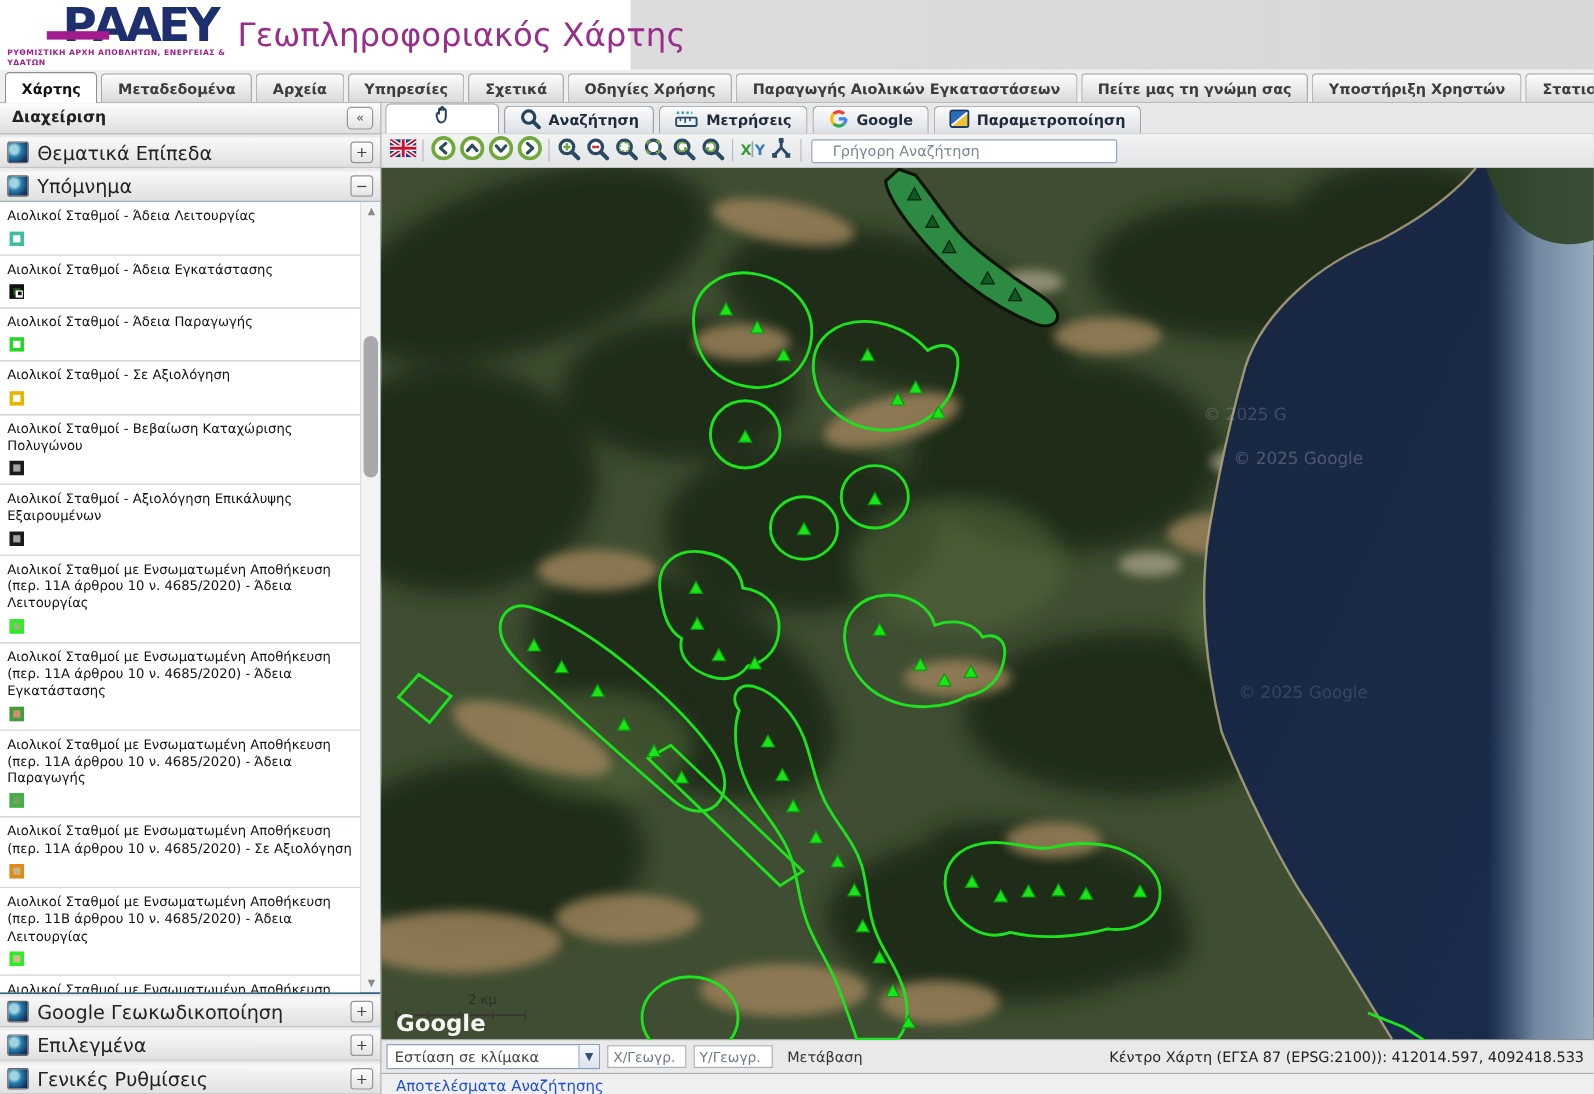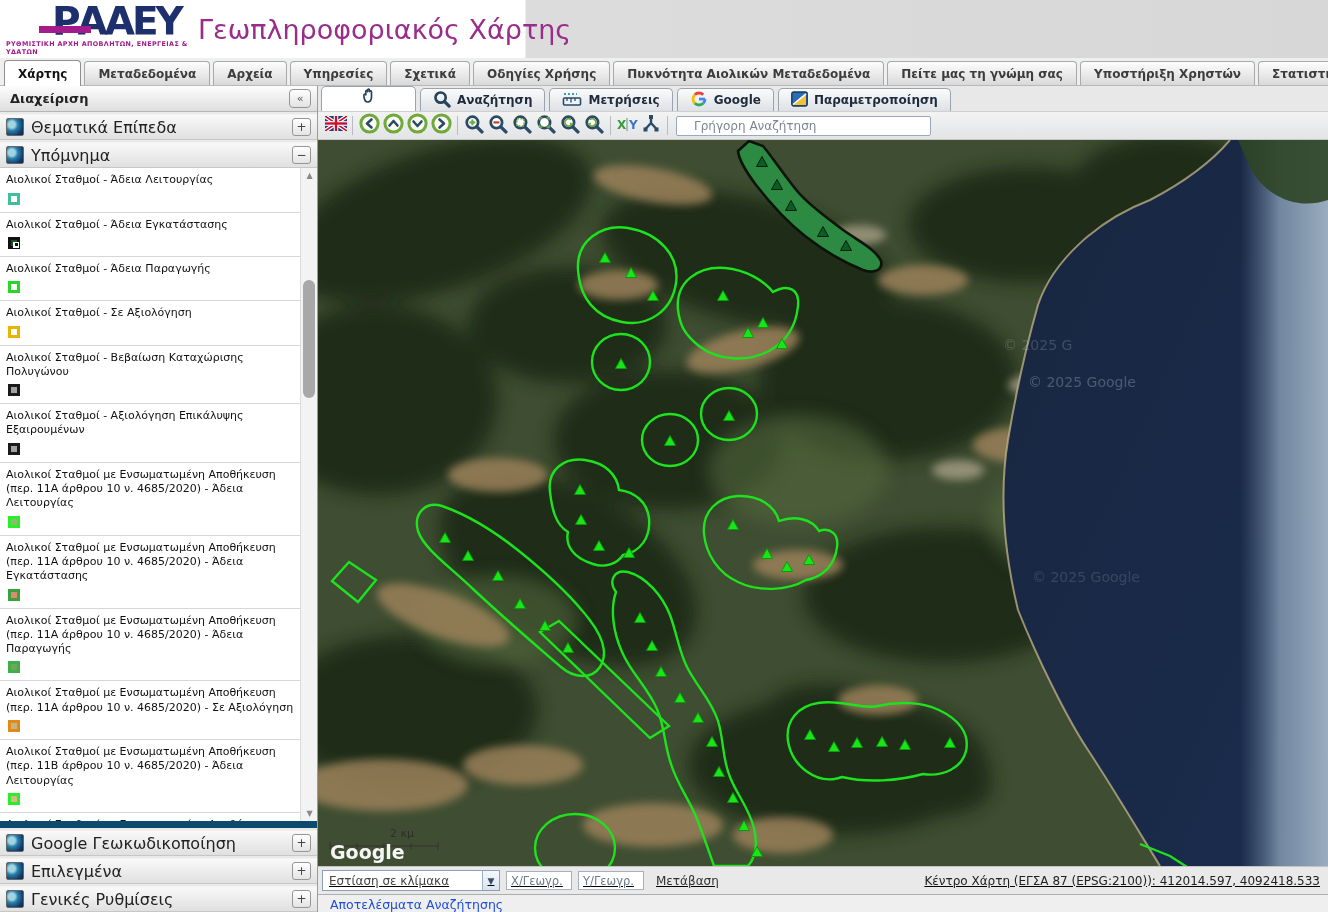--- a/index.html
+++ b/index.html
@@ -131,7 +131,7 @@
       <div class="mtab">Υπηρεσίες</div>
       <div class="mtab">Σχετικά</div>
       <div class="mtab">Οδηγίες Χρήσης</div>
-      <div class="mtab">Πυκνότητα Αιολικών Μεταδεδομένα</div>
+      <div class="mtab">Παραγωγής Αιολικών Εγκαταστάσεων</div>
       <div class="mtab">Πείτε μας τη γνώμη σας</div>
       <div class="mtab">Υποστήριξη Χρηστών</div>
       <div class="mtab">Στατιστικά Επισκεψιμότητας</div>

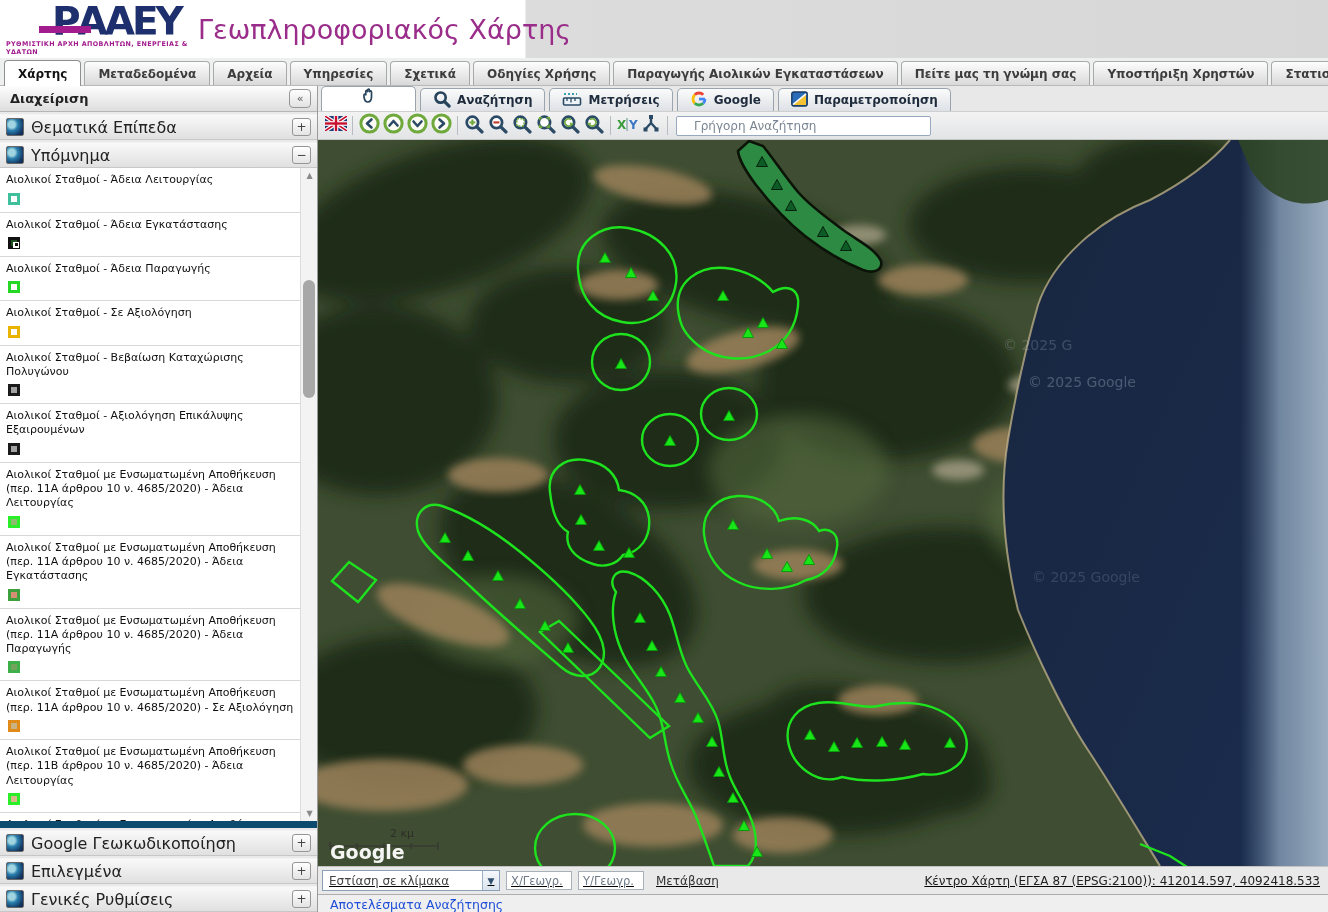--- a/index.html
+++ b/index.html
@@ -50,7 +50,7 @@
     text-align:center; }
 
   
-  #legend-wrap { position:relative; background:#0c4a6e; border-bottom:7px solid #0c4a6e; height:676px; overflow:hidden; }
+  #legend-wrap { position:relative; background:#0c4a6e; border-bottom:1px solid #0c4a6e; height:676px; overflow:hidden; }
   #legend-list { margin-right:17px; }
   .leg-item { padding:5px 6px 6px 6px; border-bottom:1px solid #d8d8d8; background:#fff; }
   .leg-label { font-size:11px; color:#111; line-height:1.3; }

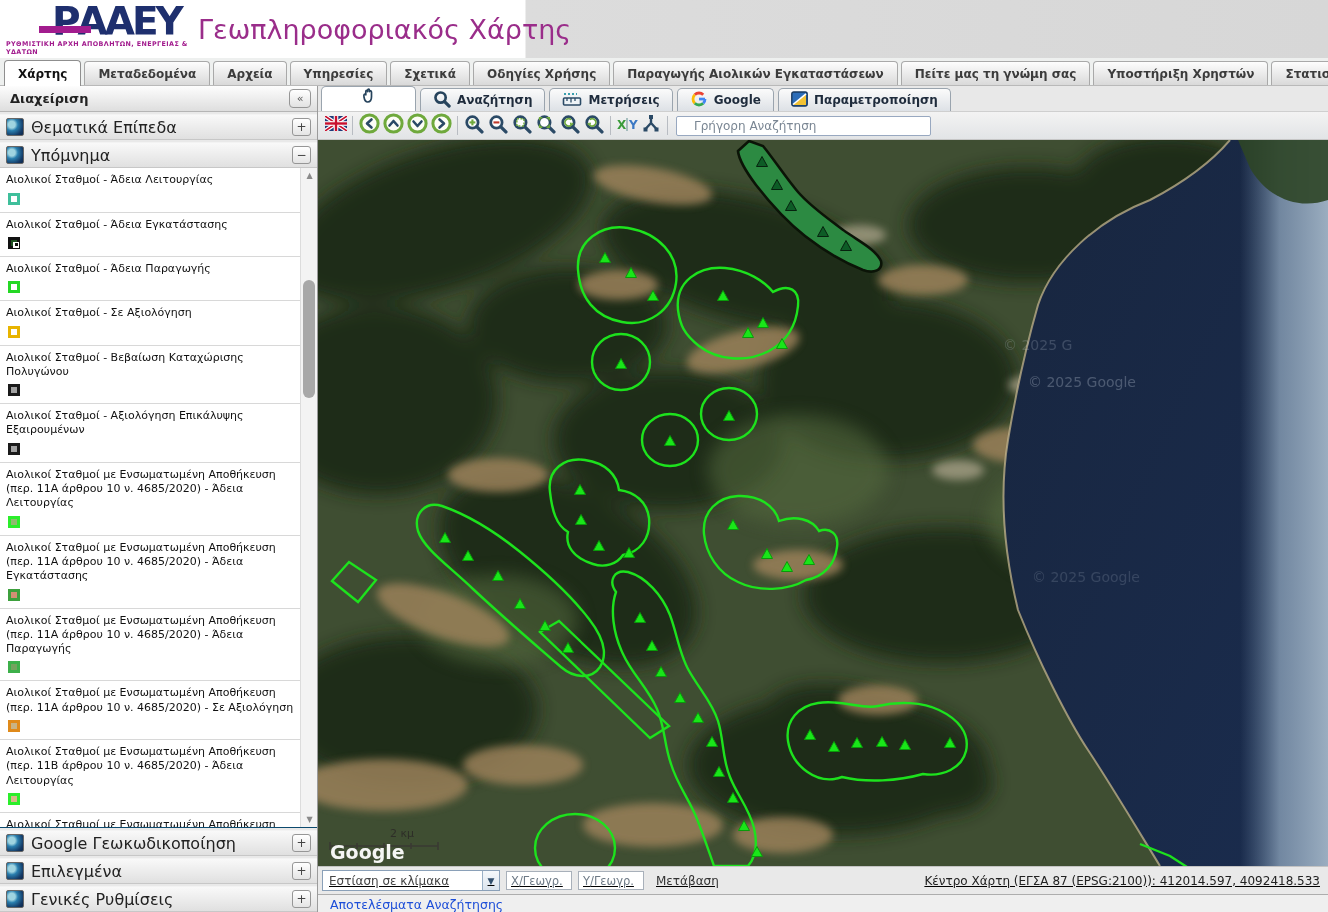--- a/index.html
+++ b/index.html
@@ -93,7 +93,7 @@
 
   
   #bottom-bar { height:28px; background:#e9e9e9; border-top:1px solid #c3c3c3;
-    display:flex; align-items:center; padding:0 8px 0 4px; gap:6px; font-size:12px;text-decoration:underline; }
+    display:flex; align-items:center; padding:0 8px 0 4px; gap:6px; font-size:12px; }
   #scale-select { width:178px; height:21px; background:#fff; border:1px solid #8aa0b8;
     display:flex; align-items:center; cursor:pointer; }
   #scale-select .txt { flex:1; padding:0 6px; color:#444; font-size:12px; white-space:nowrap; overflow:hidden; }

